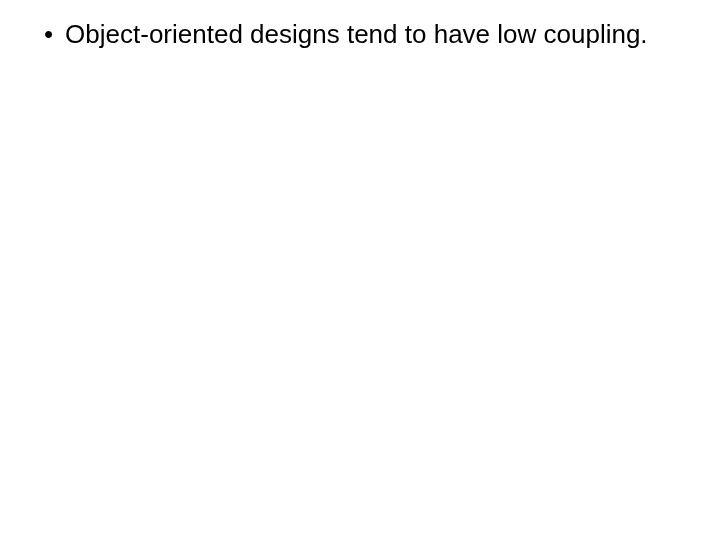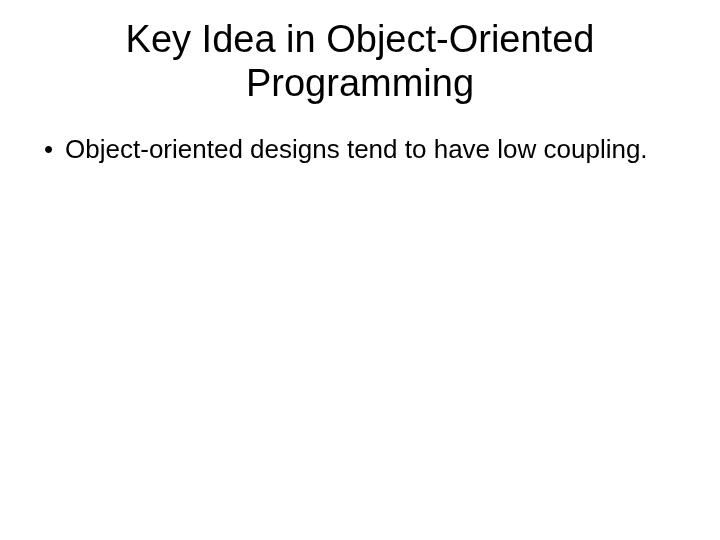--- a/index.html
+++ b/index.html
@@ -49,7 +49,6 @@
 <body>
 
 <div class="slide">
-  <h1 class="title">Key Idea in Object-Oriented Programming</h1>
   <div class="content">
     <div class="bullet-item">
       <span class="bullet-marker">•</span>

